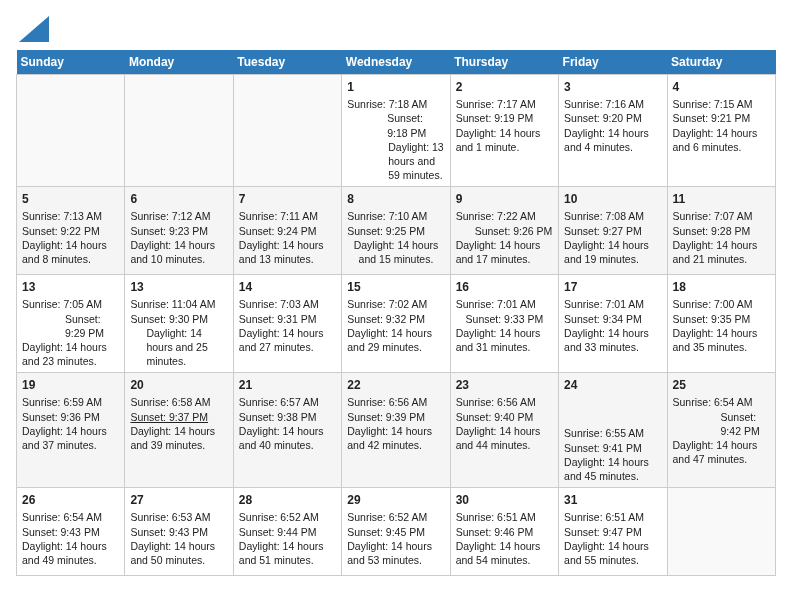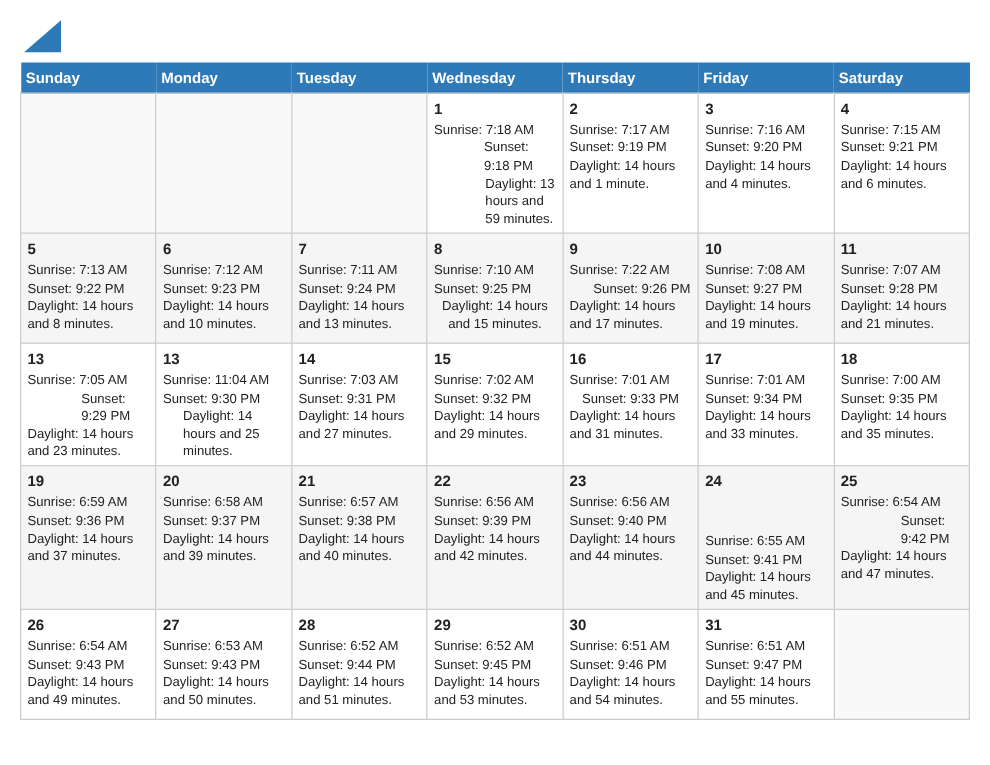--- a/index.html
+++ b/index.html
@@ -233,7 +233,7 @@
         <td>
           <span class="day-num">20</span>
           <span style="display: block;">Sunrise: 6:58 AM</span>
-          <span style="display: block;">Sunset: 9:37 PM</span>
+          <span style="display: block; text-decoration: underline;">Sunset: 9:37 PM</span>
           <span style="display: block;">Daylight: 14 hours and 39 minutes.</span>
         </td>
         <td>

